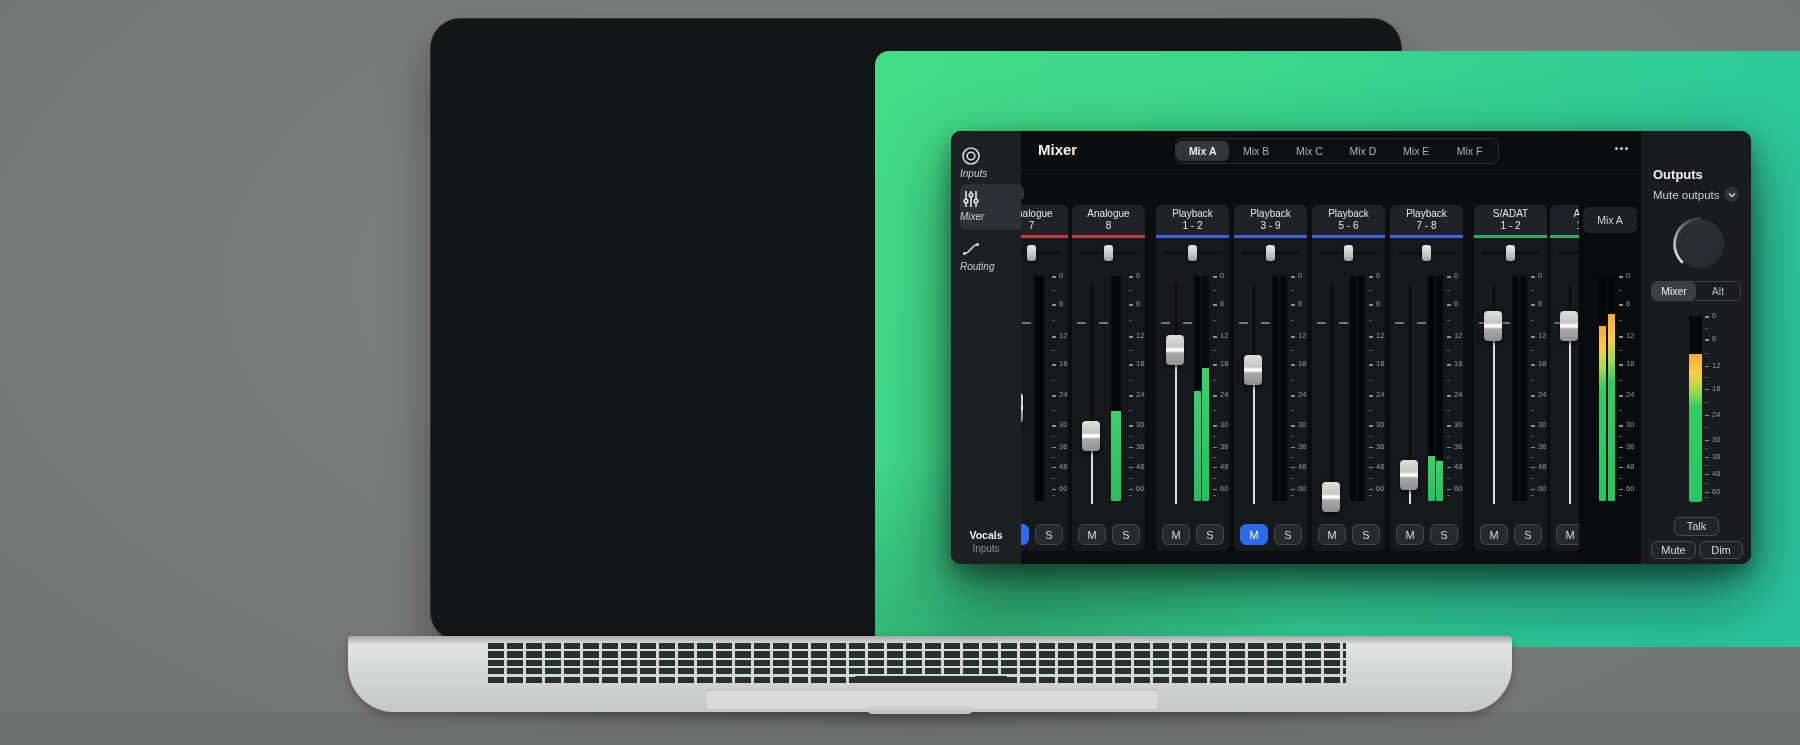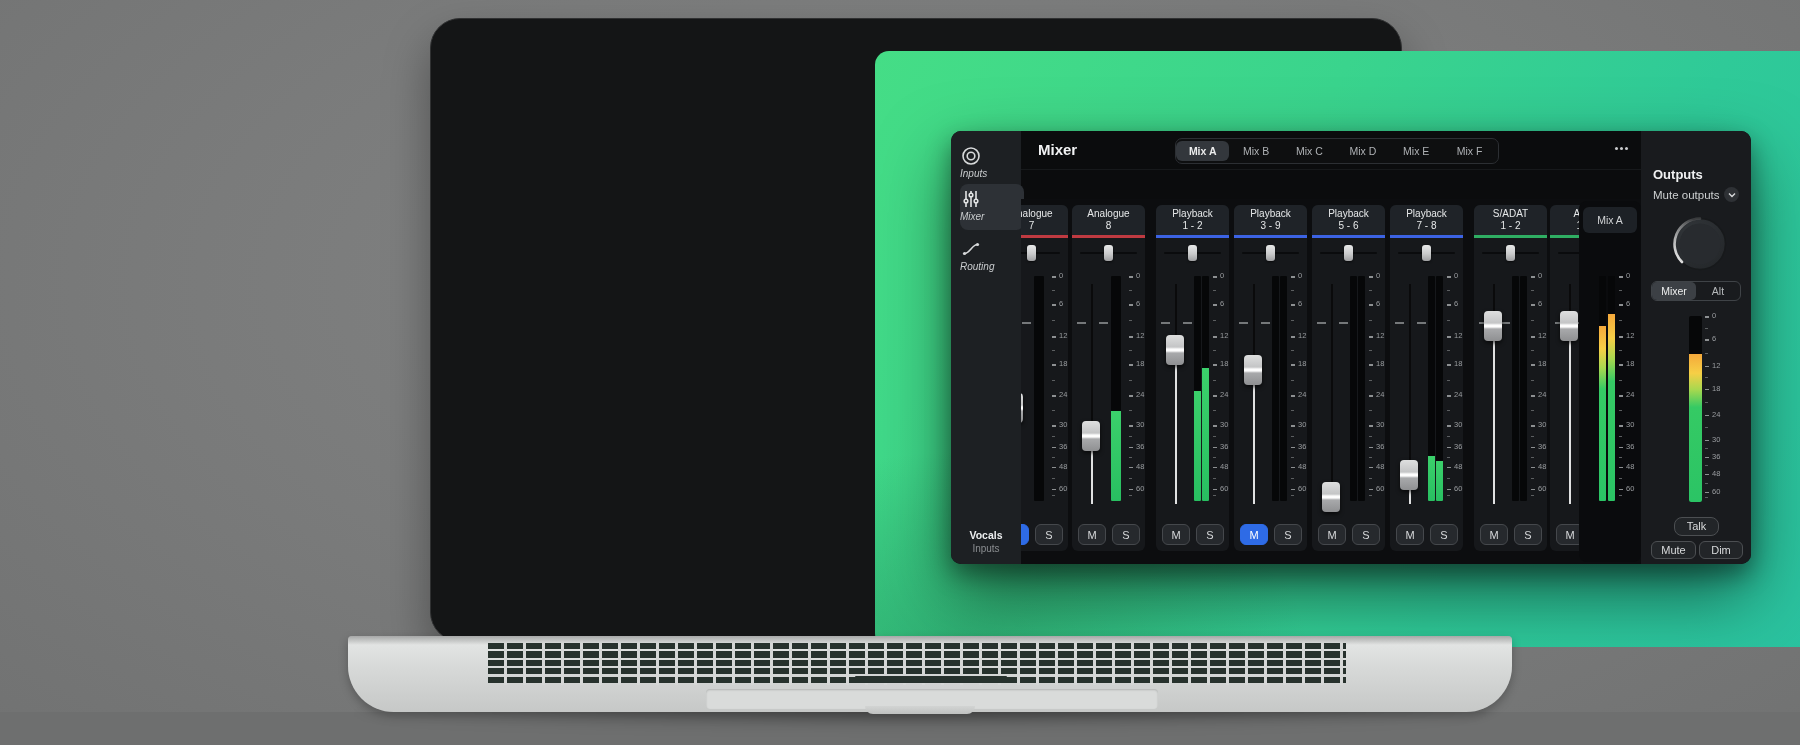--- a/index.html
+++ b/index.html
@@ -112,7 +112,7 @@
   #out-scale{left:64px;top:185px;height:186px;width:20px;position:absolute;}
   .panel-btn{border:1px solid #4c4f52;border-radius:6px;background:#222528;color:#d8dadb;
     font-size:11px;text-align:center;cursor:pointer;box-sizing:border-box;}
-  #talk-btn{left:33px;top:386px;width:45px;height:19px;line-height:17px;border-radius:8px;}
+  #talk-btn{left:33px;top:386px;width:45px;height:19px;line-height:17px;}
   #mute-btn{left:10px;top:410px;width:45px;height:18px;line-height:16px;}
   #dim-btn{left:58px;top:410px;width:44px;height:18px;line-height:16px;}
 </style>

